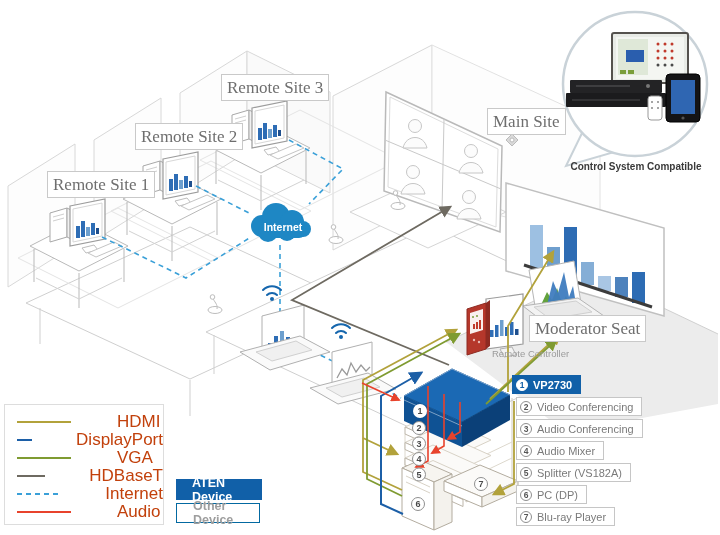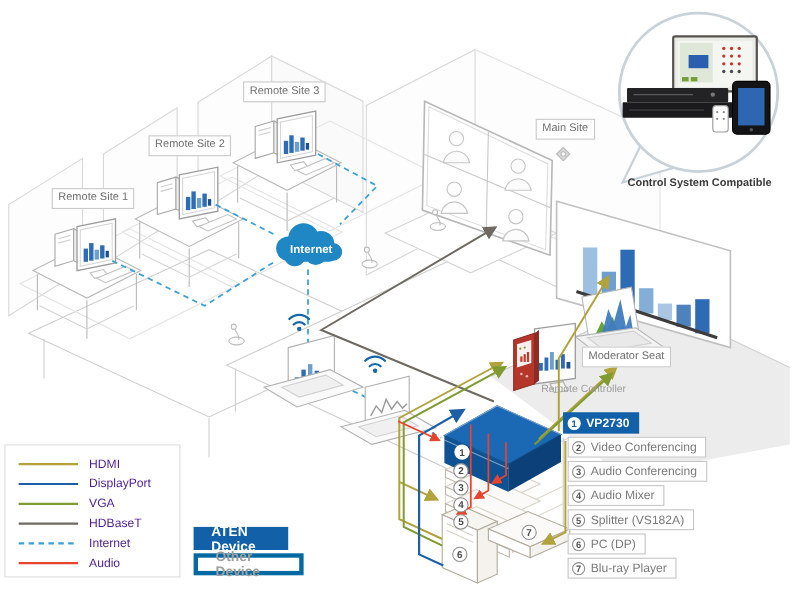--- a/index.html
+++ b/index.html
@@ -8,7 +8,7 @@
   .stage{position:absolute;inset:0;}
   svg.scene{position:absolute;left:0;top:0;}
   .tag{position:absolute;background:#fff;border:1px solid #c9c9c9;color:#6e6e6e;
-       font-size:10px;line-height:1.25;padding:2px 5px;white-space:nowrap;}
+       font-size:17px;line-height:1.25;padding:2px 5px;white-space:nowrap;font-family:Liberation Serif, serif;}
   .small-gray{position:absolute;font-size:9.5px;color:#9b9b9b;white-space:nowrap;}
   .csc{position:absolute;left:566px;top:161px;width:140px;text-align:center;
        font-size:10px;font-weight:bold;color:#3a3a3a;}

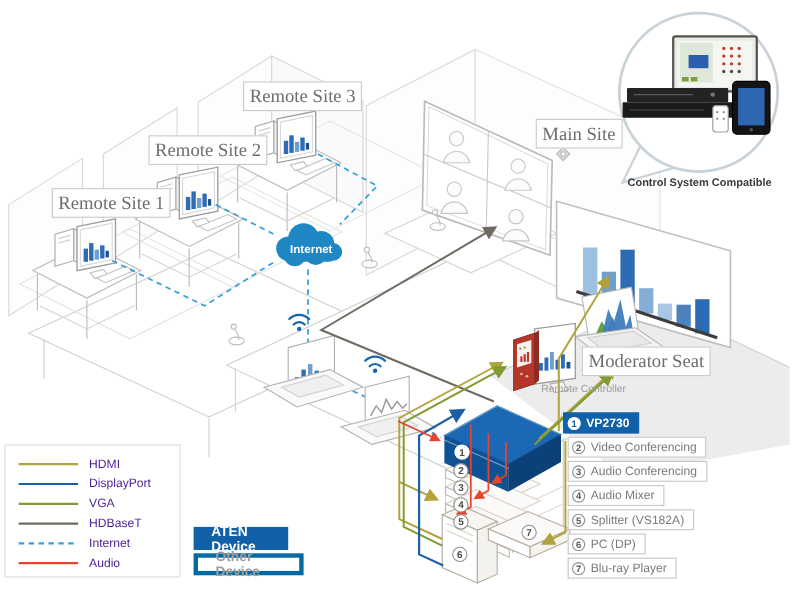--- a/index.html
+++ b/index.html
@@ -17,7 +17,7 @@
   .legend{position:absolute;left:4px;top:404px;width:160px;height:121px;
        border:1px solid #ddd;background:#fff;box-sizing:border-box;padding:8px 0 0 10px;}
   .lg-row{display:flex;align-items:center;height:18px;gap:8px;}
-  .lg-label{font-size:11px;color:#4c1d95;}
+  .lg-label{font-size:17px;color:#c2410c;margin-left:36px;}
   .badge{position:absolute;display:flex;align-items:center;justify-content:center;
        font-size:12.5px;font-weight:bold;box-sizing:border-box;padding-left:16px;}
   .badge-aten{left:176px;top:479px;width:86px;height:21px;background:#1160a8;color:#fff;}

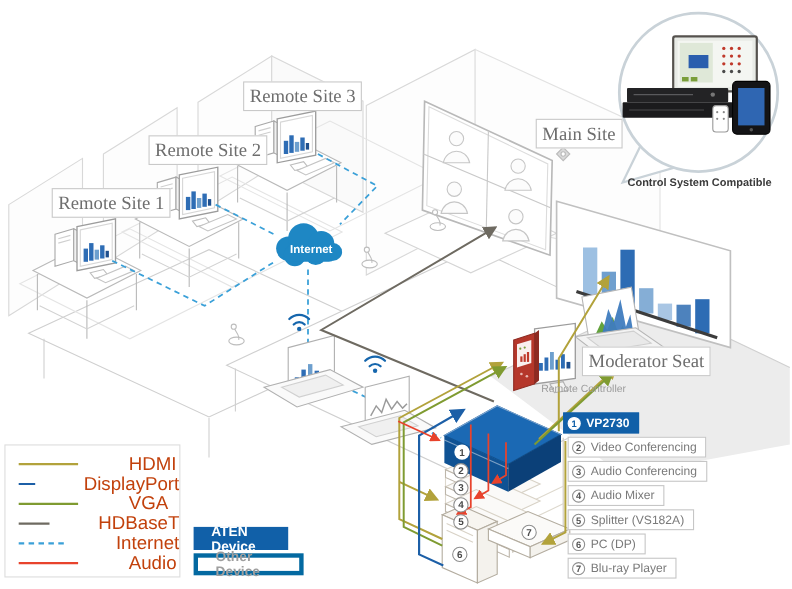--- a/index.html
+++ b/index.html
@@ -21,8 +21,8 @@
   .badge{position:absolute;display:flex;align-items:center;justify-content:center;
        font-size:12.5px;font-weight:bold;box-sizing:border-box;padding-left:16px;}
   .badge-aten{left:176px;top:479px;width:86px;height:21px;background:#1160a8;color:#fff;}
-  .badge-other{left:176px;top:503px;width:100px;height:20px;background:#fff;
-       color:#9e9e9e;border:4px solid #0369a1;}
+  .badge-other{left:176px;top:503px;width:84px;height:20px;background:#fff;
+       color:#9e9e9e;border:1px solid #0369a1;}
   .dev-row{position:absolute;display:inline-flex;align-items:center;gap:5px;
        background:#fff;border:1px solid #c6c6c6;height:17px;padding:0 8px 0 3px;
        font-size:11px;color:#7a7a7a;white-space:nowrap;}

